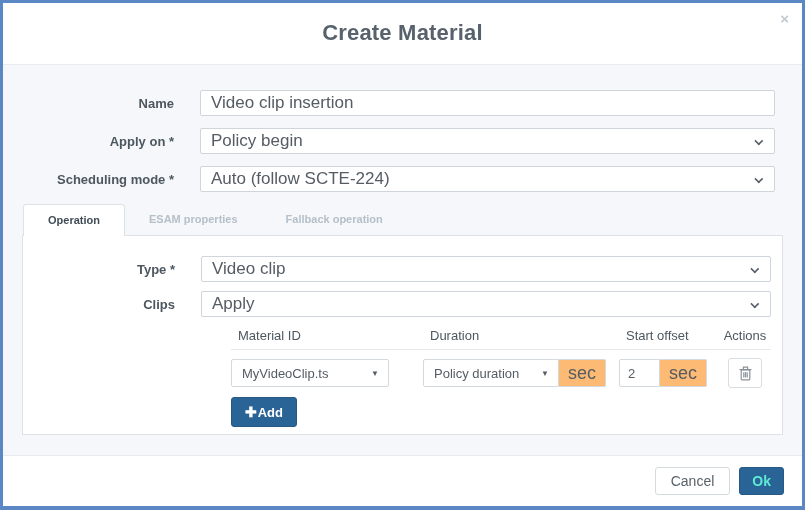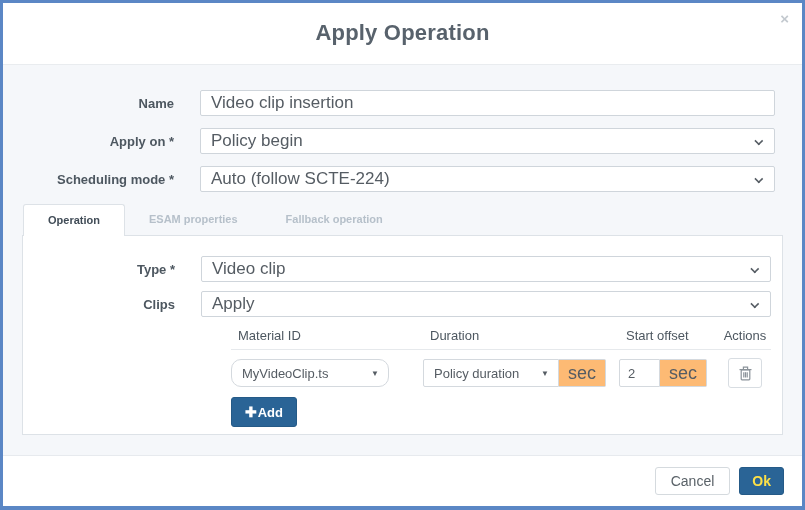--- a/index.html
+++ b/index.html
@@ -176,7 +176,7 @@
 <div class="modal">
 
   <div class="modal-header">
-    <div class="modal-title">Apply Operation</div>
+    <div class="modal-title">Create Material</div>
     <span class="close-btn">×</span>
   </div>
 

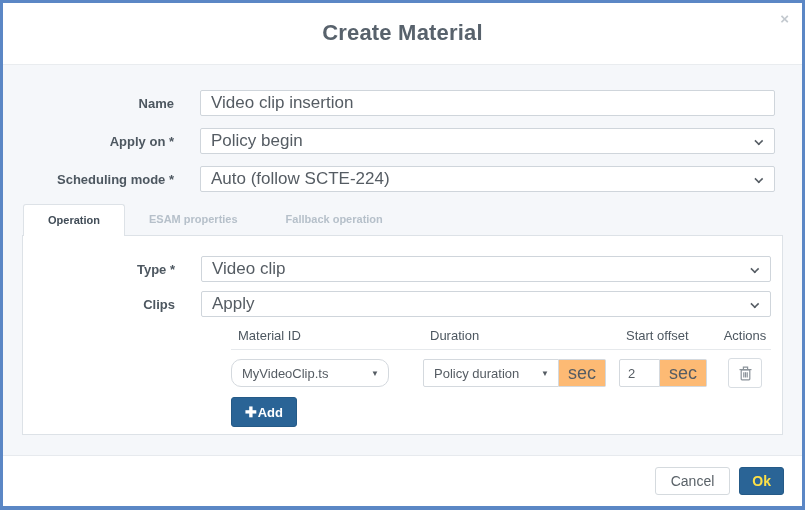--- a/index.html
+++ b/index.html
@@ -116,7 +116,7 @@
   }
   .flat-select {
     width: 158px; height: 28px;
-    background: #fff; border: 1px solid #d4d9de; border-radius: 10px;
+    background: #fff; border: 1px solid #d4d9de; border-radius: 2px;
     font-size: 13px; color: #555c63;
     display: flex; align-items: center;
     padding: 0 22px 0 10px;

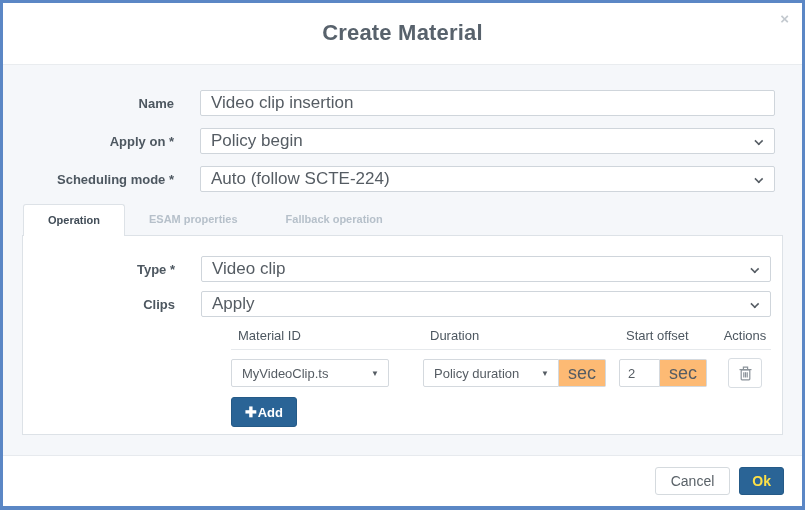--- a/index.html
+++ b/index.html
@@ -168,7 +168,7 @@
     font-family: "Liberation Sans", sans-serif;
   }
   .btn-default { background: #fff; border: 1px solid #d5dade; color: #5a6268; }
-  .btn-primary { background: #2a6496; border: 1px solid #255a87; color: #fde047; font-weight: bold; padding: 5px 12px; }
+  .btn-primary { background: #2a6496; border: 1px solid #255a87; color: #5eead4; font-weight: bold; padding: 5px 12px; }
 </style>
 </head>
 <body>

